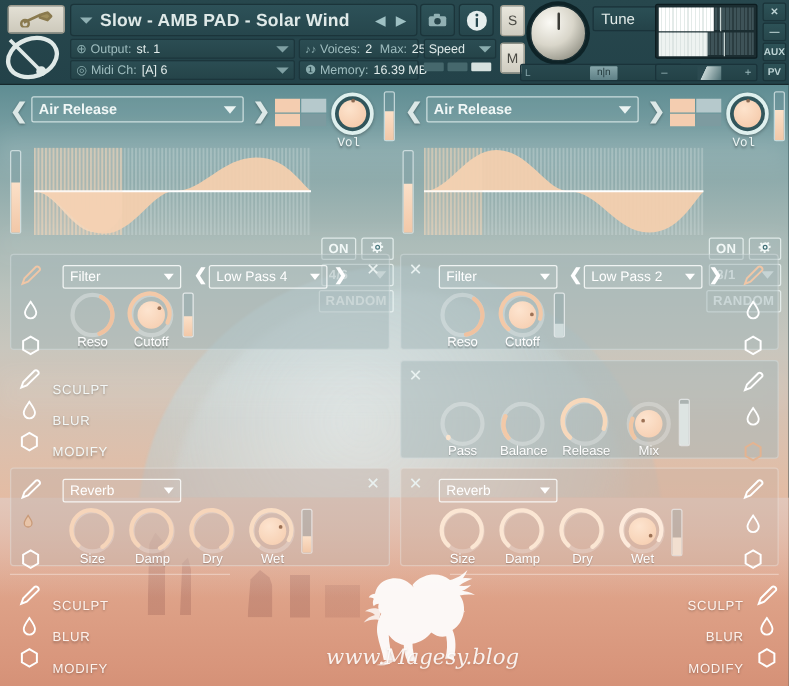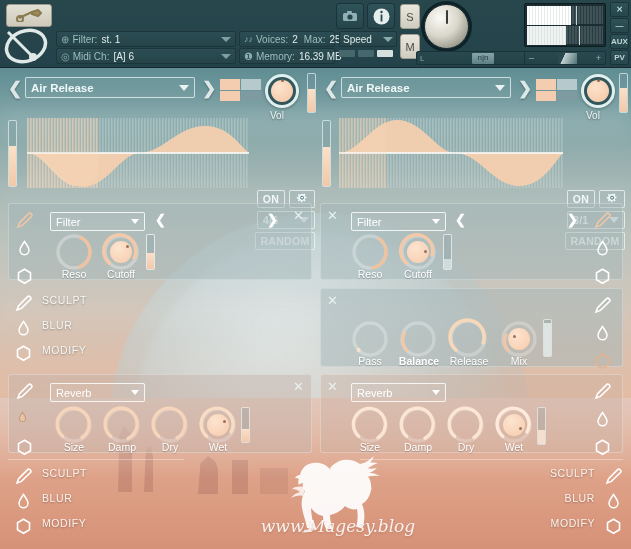--- a/index.html
+++ b/index.html
@@ -316,6 +316,16 @@
     </svg>
   </div>
 
+  <div class="titlebar">
+    <div style="padding:0 6px 0 7px;">
+        <div class="tri-down"></div>
+      </div>
+    <div class="instname">Slow - AMB PAD - Solar Wind</div>
+    <div style="margin-left:auto;display:flex;gap:2px;padding-right:5px;">
+      <span class="arrowbtn">◀</span>
+      <span class="arrowbtn">▶</span>
+    </div>
+  </div>
 
   <div class="camerabtn" style="left:336px;top:3px;">
     <svg width="16" height="12" viewBox="0 0 16 12">

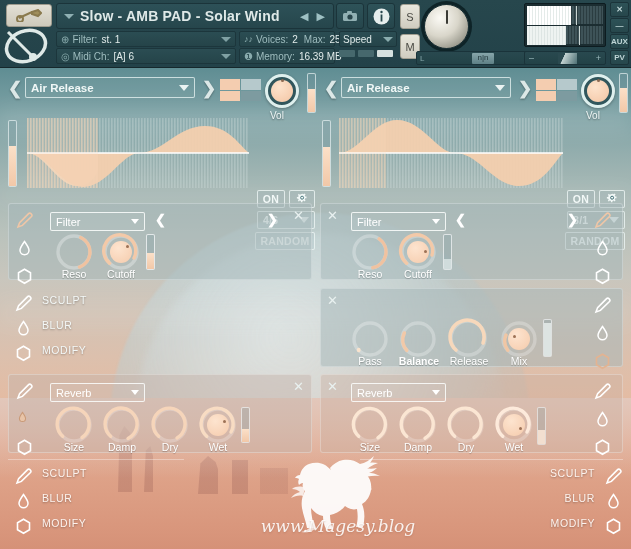--- a/index.html
+++ b/index.html
@@ -387,6 +387,7 @@
   <div class="tuneknob">
       <div class="tick"></div>
     </div>
+  <div class="tunefield" style="left:474px;top:5px;">Tune</div>
 
   <div class="panslider">
     <span>L</span>

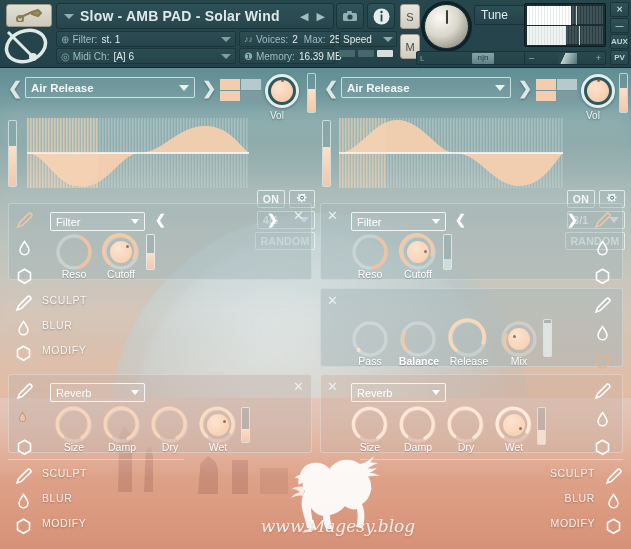--- a/index.html
+++ b/index.html
@@ -344,7 +344,7 @@
 
   <div class="cell" style="left:56px;top:31px;width:180px;">
     <span style="color:#8aacae;margin-right:3px;">⊕</span>
-    <span class="lbl">Filter:</span>
+    <span class="lbl">Output:</span>
     <span class="val">st. 1</span>
     <span style="margin-left:auto;">
         <div class="tri-down" style="border-top-color:#7fa0a3;"></div>

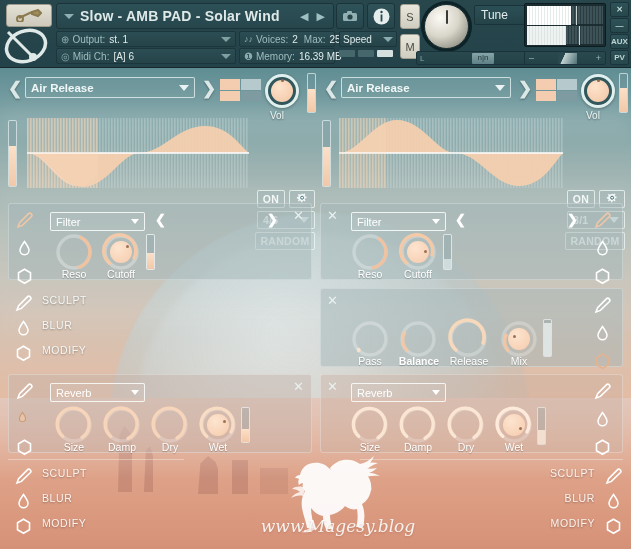--- a/index.html
+++ b/index.html
@@ -199,7 +199,7 @@
     background:radial-gradient(circle at 38% 32%, #fde3cc, #f3c5a4);
   }
   .volknob .pt { position:absolute; left:13px; top:2px; width:3px; height:3px; border-radius:50%; background:#8c6a52; }
-  .knoblabel { position:absolute; color:#eef6f5; font-size:10px; text-shadow:0 1px 2px rgba(0,0,0,.4); }
+  .knoblabel { position:absolute; color:#eef6f5; font-size:10px; text-shadow:0 1px 2px rgba(0,0,0,.4);font-family:Liberation Mono, monospace; }
 
   .vslider { position:absolute; width:9px; border:1px solid rgba(240,248,247,.65); border-radius:2px; background:rgba(120,150,158,.25); }
   .vslider .fill { position:absolute; left:0; bottom:0; width:100%; background:linear-gradient(180deg,#fbe0c8,#f2c8a8); }

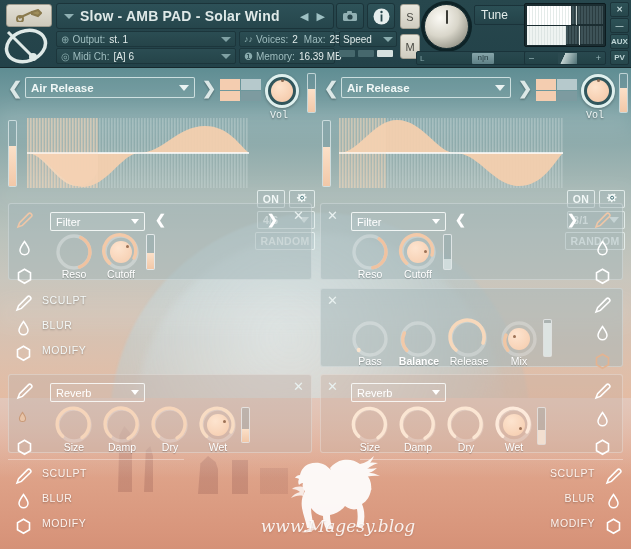--- a/index.html
+++ b/index.html
@@ -583,6 +583,10 @@
     <div class="chevsm"></div>
   </div>
   <div style="position:absolute;left:146px;top:8px;color:#fff;font-size:13px;font-weight:bold;">❮</div>
+  <div class="fxselect" style="left:158px;top:8px;width:95px;">
+    <span>Low Pass 4</span>
+    <div class="chevsm"></div>
+  </div>
   <div style="position:absolute;left:258px;top:8px;color:#fff;font-size:13px;font-weight:bold;">❯</div>
   <div class="closex" style="left:284px;top:4px;">✕</div>
 

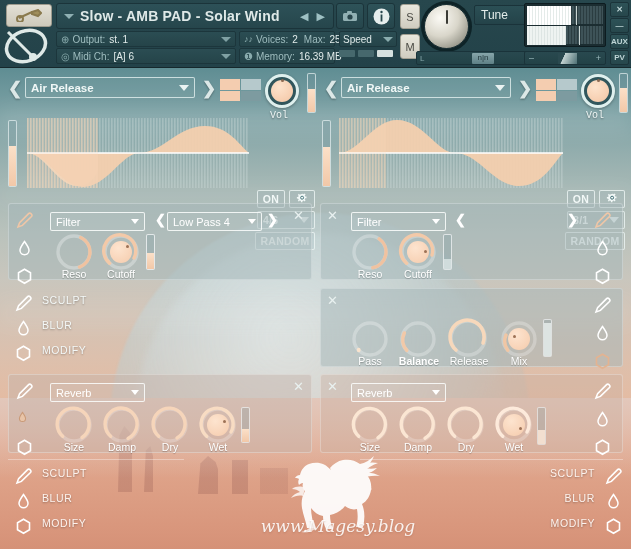--- a/index.html
+++ b/index.html
@@ -709,6 +709,10 @@
     <div class="chevsm"></div>
   </div>
   <div style="position:absolute;left:134px;top:8px;color:#fff;font-size:13px;font-weight:bold;">❮</div>
+  <div class="fxselect" style="left:146px;top:8px;width:95px;">
+    <span>Low Pass 2</span>
+    <div class="chevsm"></div>
+  </div>
   <div style="position:absolute;left:246px;top:8px;color:#fff;font-size:13px;font-weight:bold;">❯</div>
 
   <div class="sideicons" style="left:272px;top:7px;">

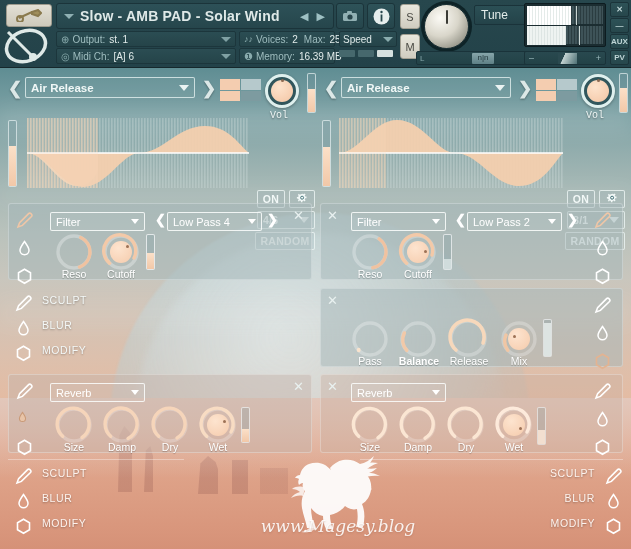--- a/index.html
+++ b/index.html
@@ -249,7 +249,7 @@
   
   .pencil svg, .drop svg, .hexa svg { display:block; }
 
-  .stackrow { position:absolute; display:flex; align-items:flex-start; gap:9px; }
+  .stackrow { position:absolute; display:flex; align-items:flex-end; gap:9px; }
   .stacklabel { color:#f4f8f7; font-size:10.5px; letter-spacing:.6px; text-shadow:0 1px 2px rgba(0,0,0,.3); }
   .stacklabel.warm { color:#fdf3ee; }
 

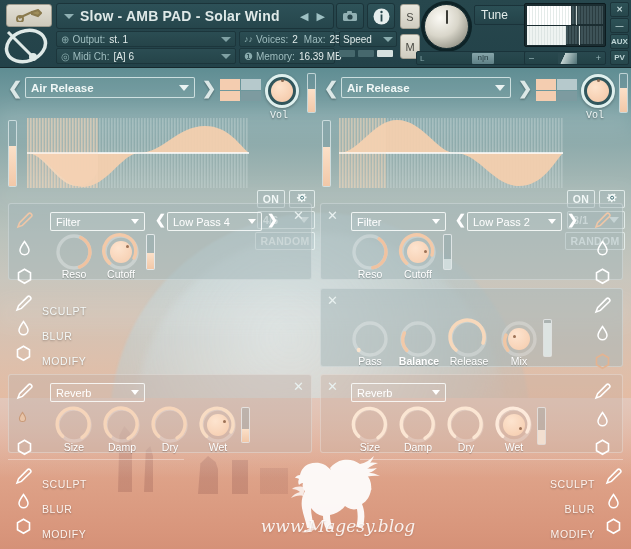--- a/index.html
+++ b/index.html
@@ -791,7 +791,7 @@
       <path d="M8.7 31.3 A16 16 0 0 1 6.3 14" fill="none" stroke="#f2c9a8" stroke-width="3.6" stroke-linecap="round"></path>
     </svg>
   </div>
-  <div class="fxlabel" style="left:72px;top:66px;width:52px;font-weight:bold;">Balance</div>
+  <div class="fxlabel" style="left:72px;top:66px;width:52px;">Balance</div>
 
   <div class="fxknob" style="left:126px;top:28px;">
     <svg width="42" height="42" viewBox="0 0 42 42">

